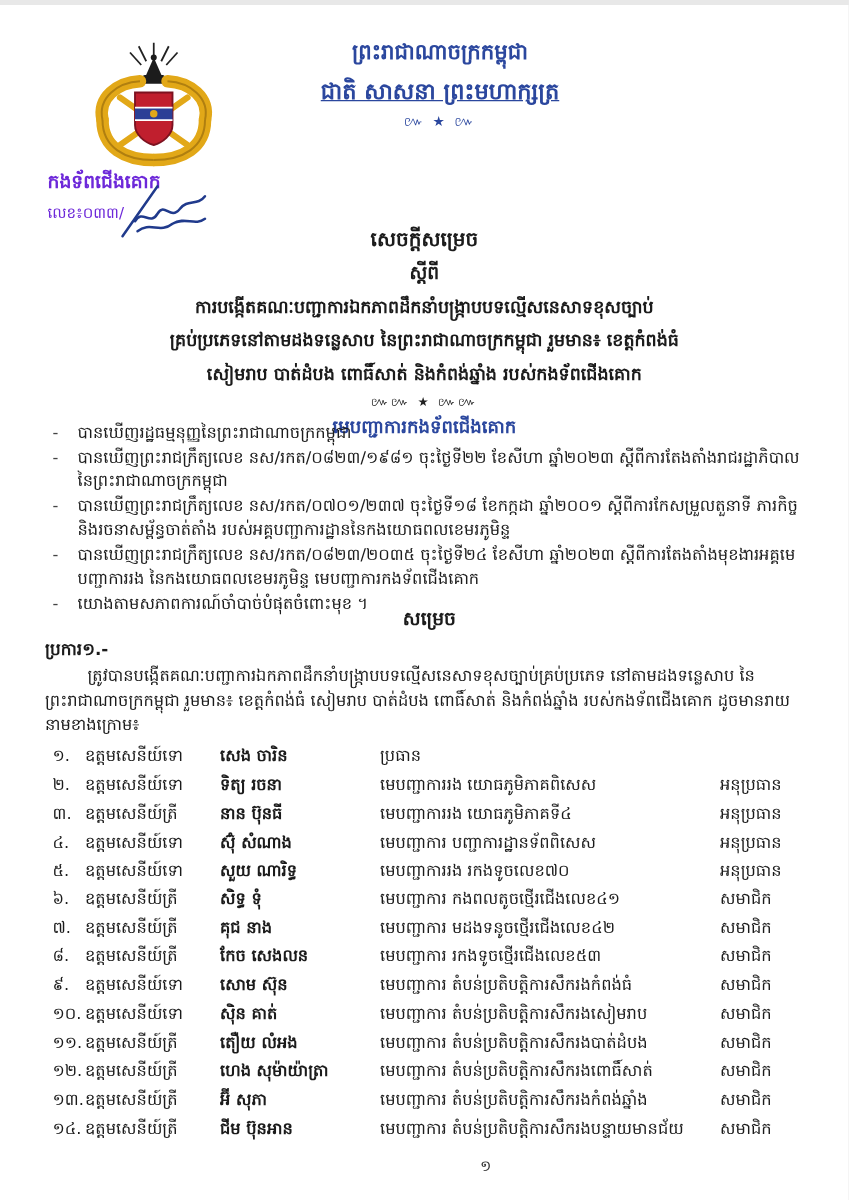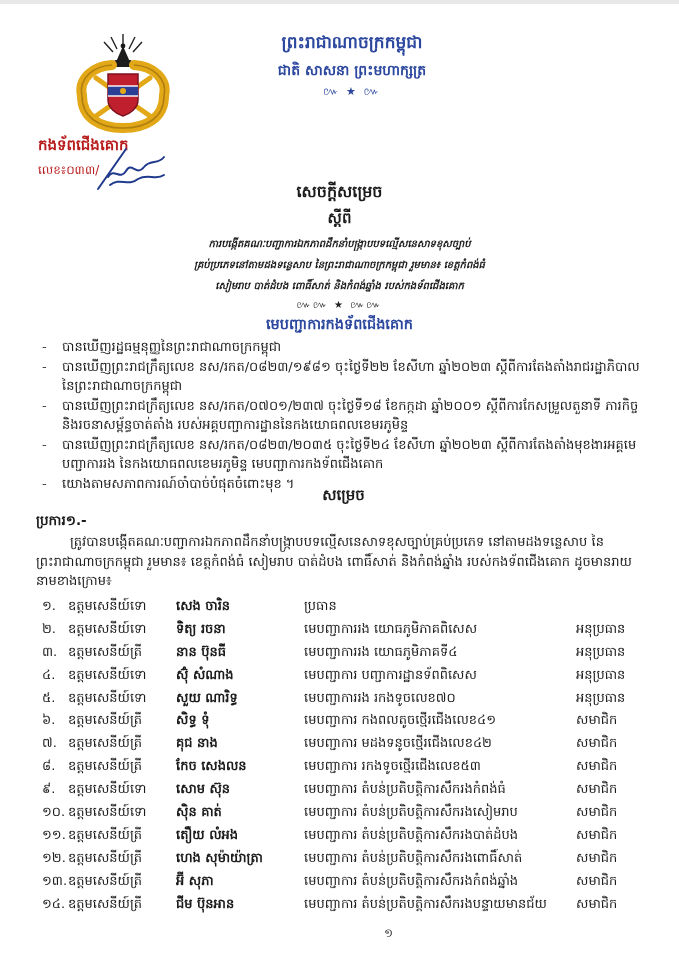--- a/index.html
+++ b/index.html
@@ -13,7 +13,7 @@
   .emblem{position:absolute;top:30px;left:60px;width:126px;height:108px;}
   .header-right{position:absolute;top:26px;left:222px;width:260px;text-align:center;color:#2b479e;}
   .kingdom-line1{font-weight:700;font-size:17px;white-space:nowrap;}
-  .kingdom-line2{font-weight:700;font-size:14px;margin-top:4px;white-space:nowrap;}
+  .kingdom-line2{font-weight:700;font-size:18px;margin-top:4px;white-space:nowrap;text-decoration:underline;}
   .hdr-ornament{font-size:11px;margin-top:3px;letter-spacing:2px;}
   .stamp{position:absolute;top:130px;left:38px;color:#b91c1c;}
   .stamp-unit{font-weight:700;font-size:15px;white-space:nowrap;}

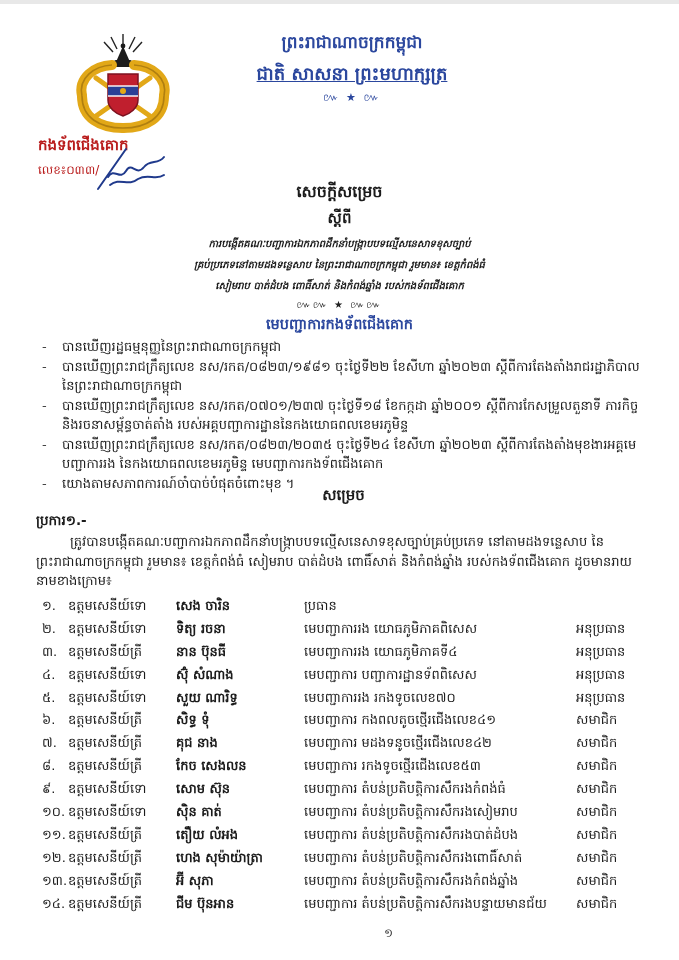--- a/index.html
+++ b/index.html
@@ -15,7 +15,7 @@
   .kingdom-line1{font-weight:700;font-size:17px;white-space:nowrap;}
   .kingdom-line2{font-weight:700;font-size:18px;margin-top:4px;white-space:nowrap;text-decoration:underline;}
   .hdr-ornament{font-size:11px;margin-top:3px;letter-spacing:2px;}
-  .stamp{position:absolute;top:130px;left:38px;color:#b91c1c;}
+  .stamp{position:absolute;top:130px;left:38px;color:#6d28d9;}
   .stamp-unit{font-weight:700;font-size:15px;white-space:nowrap;}
   .stamp-number{font-size:12px;margin-top:4px;position:relative;white-space:nowrap;}
   .stamp-scribble{position:absolute;left:30px;top:-14px;}

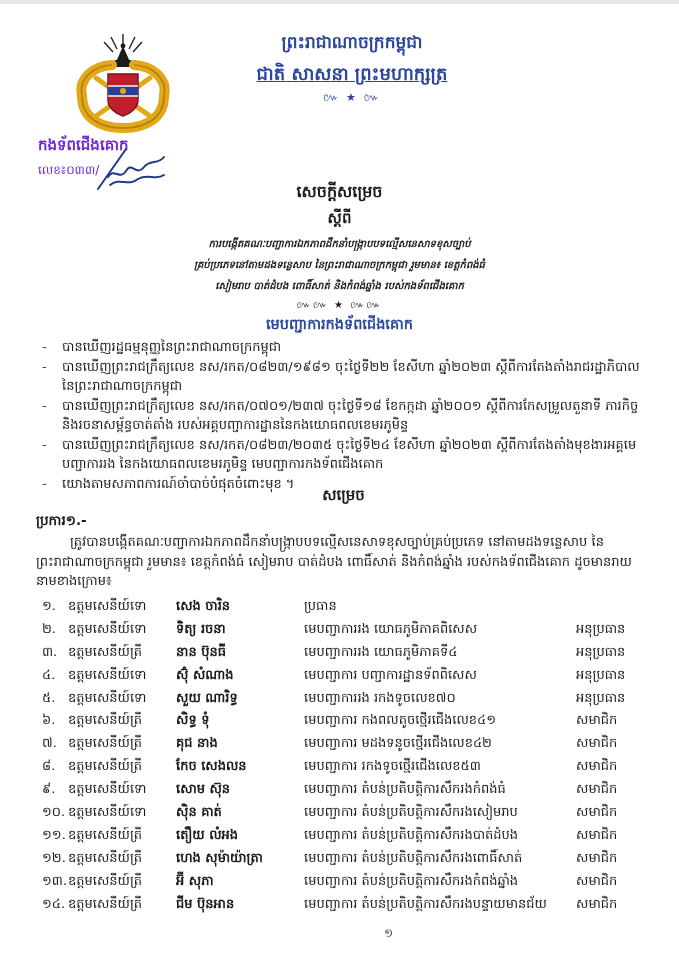--- a/index.html
+++ b/index.html
@@ -23,7 +23,7 @@
   .title-block{position:absolute;top:176px;left:0;width:679px;text-align:center;}
   .doc-type{font-weight:700;font-size:16px;}
   .subject-label{font-weight:700;font-size:15px;margin-top:3px;}
-  .subject-line{font-weight:700;font-size:10px;margin-top:6px;white-space:nowrap;overflow:hidden;font-style:italic;}
+  .subject-line{font-weight:700;font-size:14px;margin-top:6px;white-space:nowrap;overflow:hidden;}
   .title-ornament{font-size:10px;margin-top:4px;letter-spacing:2px;color:#222;}
   .issuer-line{font-weight:700;font-size:14.5px;color:#2b479e;margin-top:2px;}
   

